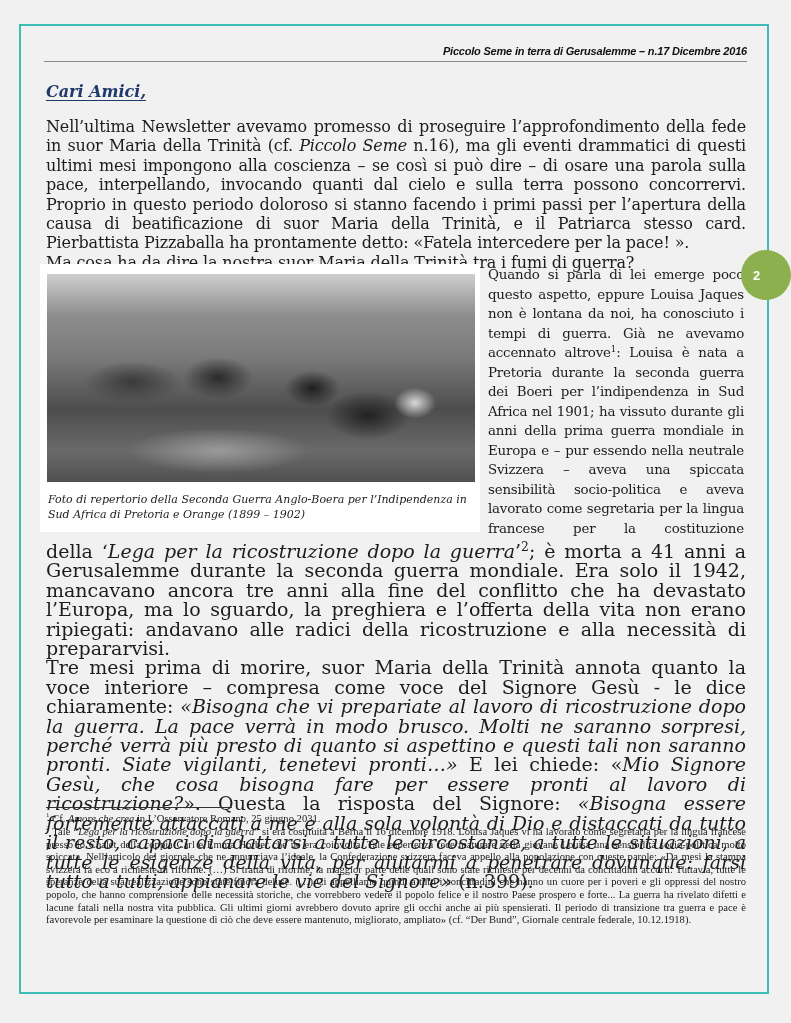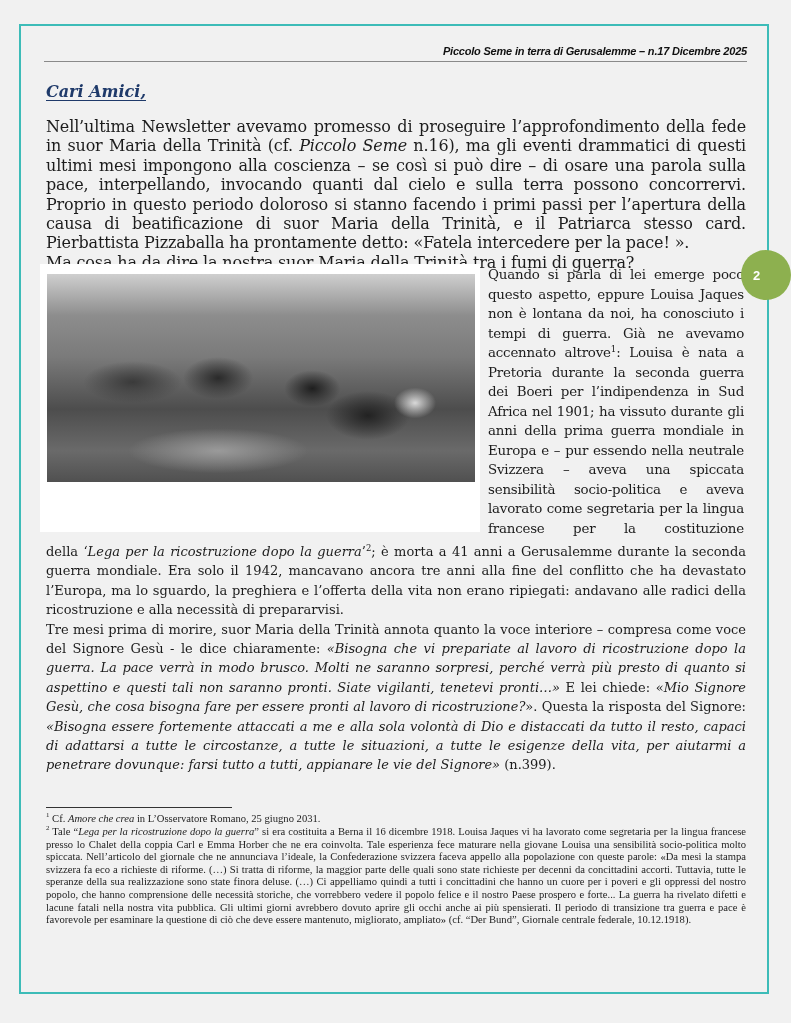--- a/index.html
+++ b/index.html
@@ -117,7 +117,7 @@
 
 <div class="frame"></div>
 
-<div class="header">Piccolo Seme in terra di Gerusalemme – n.17 Dicembre 2025</div>
+<div class="header">Piccolo Seme in terra di Gerusalemme – n.17 Dicembre 2016</div>
 
 <h1 class="title">Cari Amici,</h1>
 

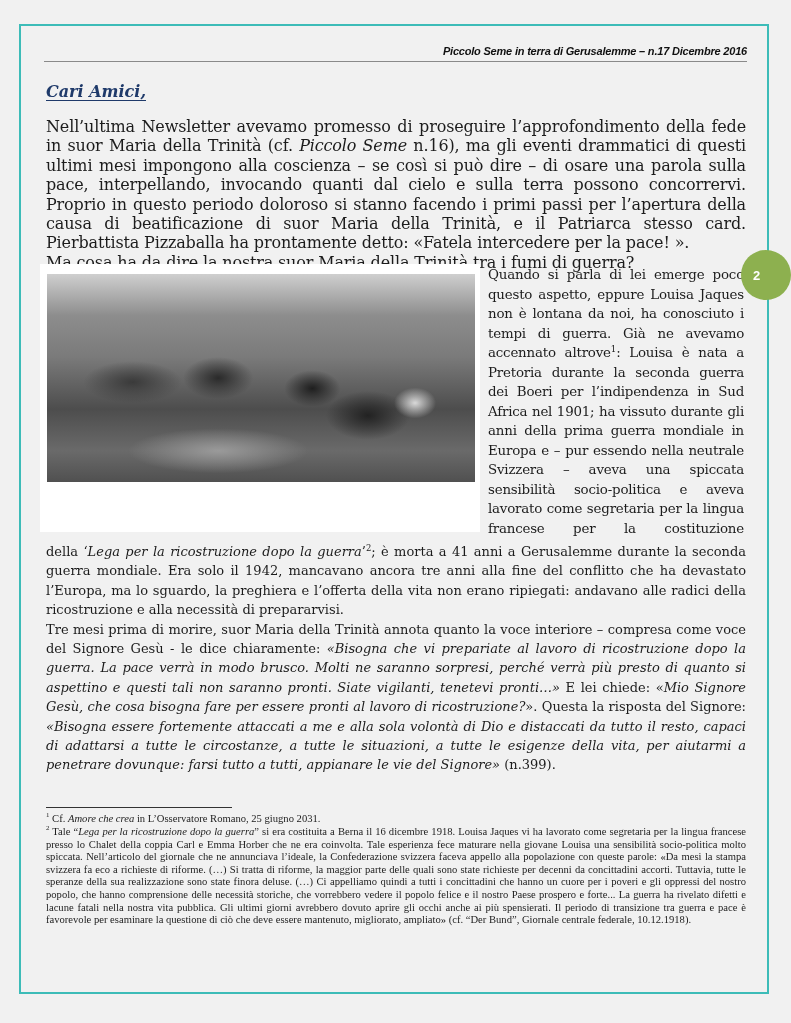--- a/index.html
+++ b/index.html
@@ -125,6 +125,7 @@
 
 <div class="photo-box">
   <div class="photo" title="Boer soldiers firing rifles from a trench, black and white photograph"></div>
+  <div class="caption">Foto di repertorio della Seconda Guerra Anglo-Boera per l’Indipendenza in Sud Africa di Pretoria e Orange (1899 – 1902)</div>
 </div>
 
 <p class="side"><span>Quando si parla di lei emerge poco questo aspetto, eppure Louisa Jaques non è lontana da noi, ha conosciuto i tempi di guerra. Già ne avevamo accennato altrove</span><sup>1</sup><span>: Louisa è nata a Pretoria durante la seconda guerra dei Boeri per l’indipendenza in Sud Africa nel 1901; ha vissuto durante gli anni della prima guerra mondiale in Europa e – pur essendo nella neutrale Svizzera – aveva una spiccata sensibilità socio-politica e aveva lavorato come segretaria per la lingua francese per la costituzione</span></p>

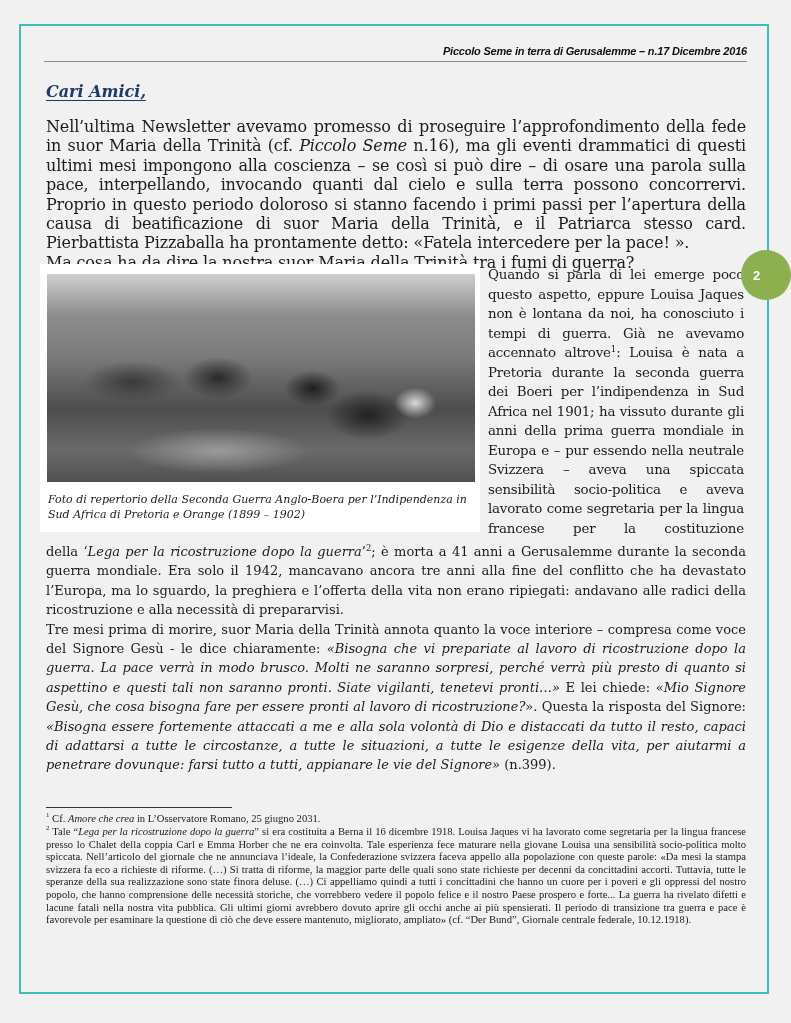--- a/index.html
+++ b/index.html
@@ -43,7 +43,7 @@
   .p {
     position: absolute;
     left: 46px; width: 700px;
-    font-size: 13px; line-height: 19.4px;
+    font-size: 19px; line-height: 19.4px;
     text-align: justify;
     margin: 0;
     font-family: "DejaVu Serif", serif;

